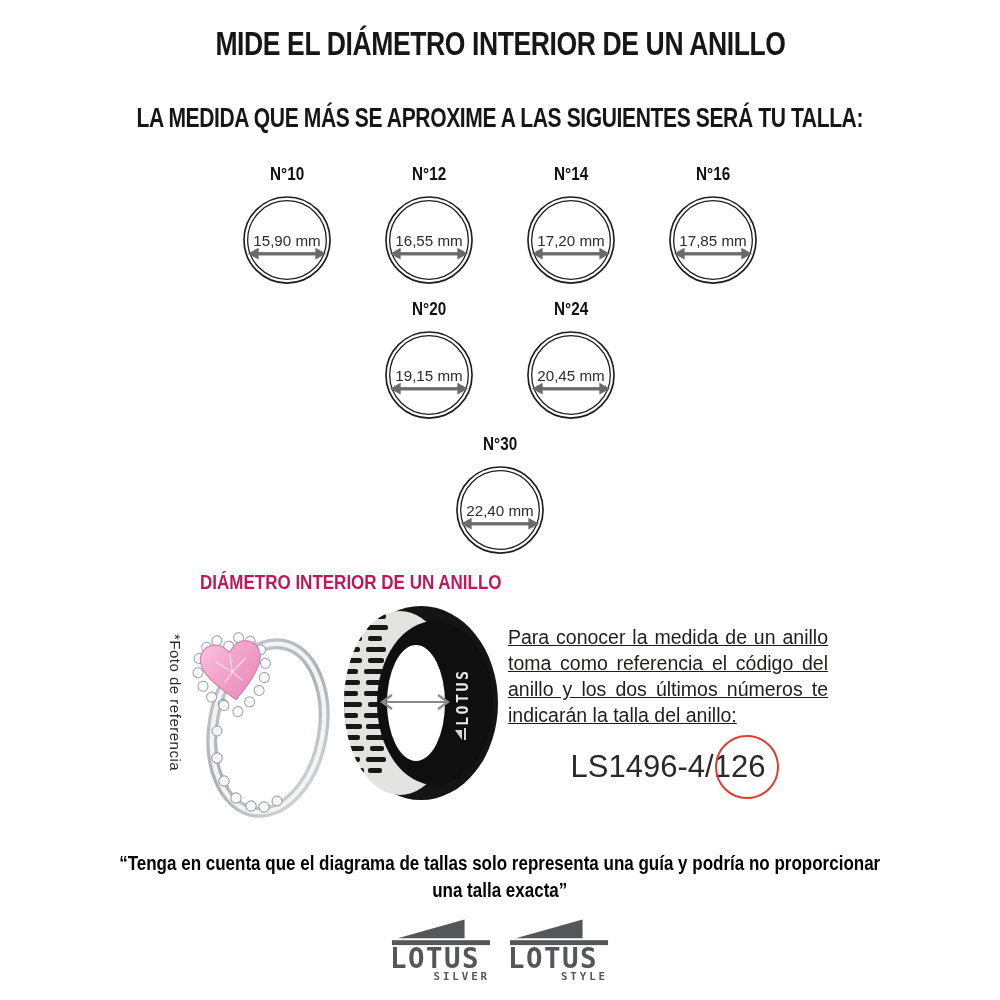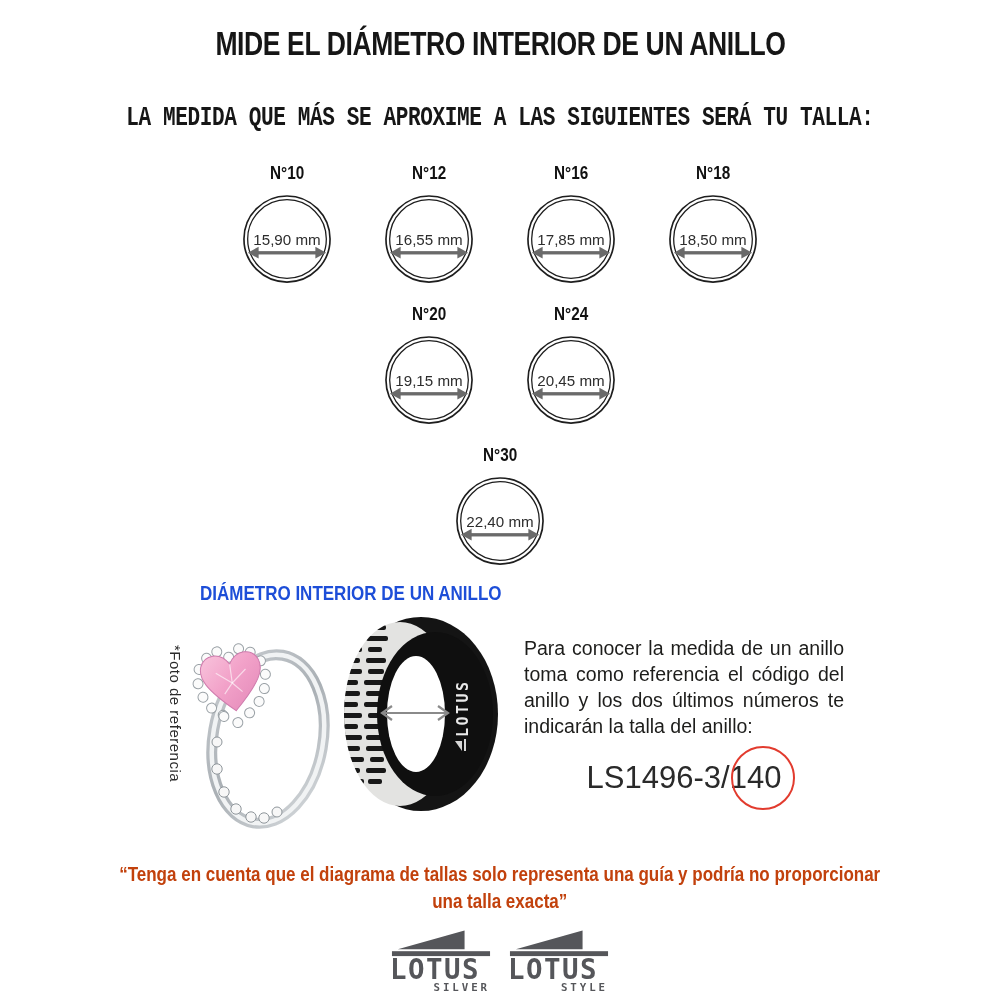--- a/index.html
+++ b/index.html
@@ -10,7 +10,7 @@
   .cond-l{display:inline-block;transform:scaleX(.85);transform-origin:0 50%;white-space:nowrap;font-weight:bold;}
 
   h1{margin:24px 0 0;text-align:center;font-size:34px;letter-spacing:-.5px;color:#161616;}
-  h2{margin:40px 0 0;text-align:center;font-size:27px;letter-spacing:-.5px;color:#161616;font-family:Liberation Mono, monospace;}
+  h2{margin:40px 0 0;text-align:center;font-size:27px;letter-spacing:-.5px;color:#161616;}
   h1,h2{font-weight:normal;}
 
   .size-grid{width:740px;margin:30px auto 0;}

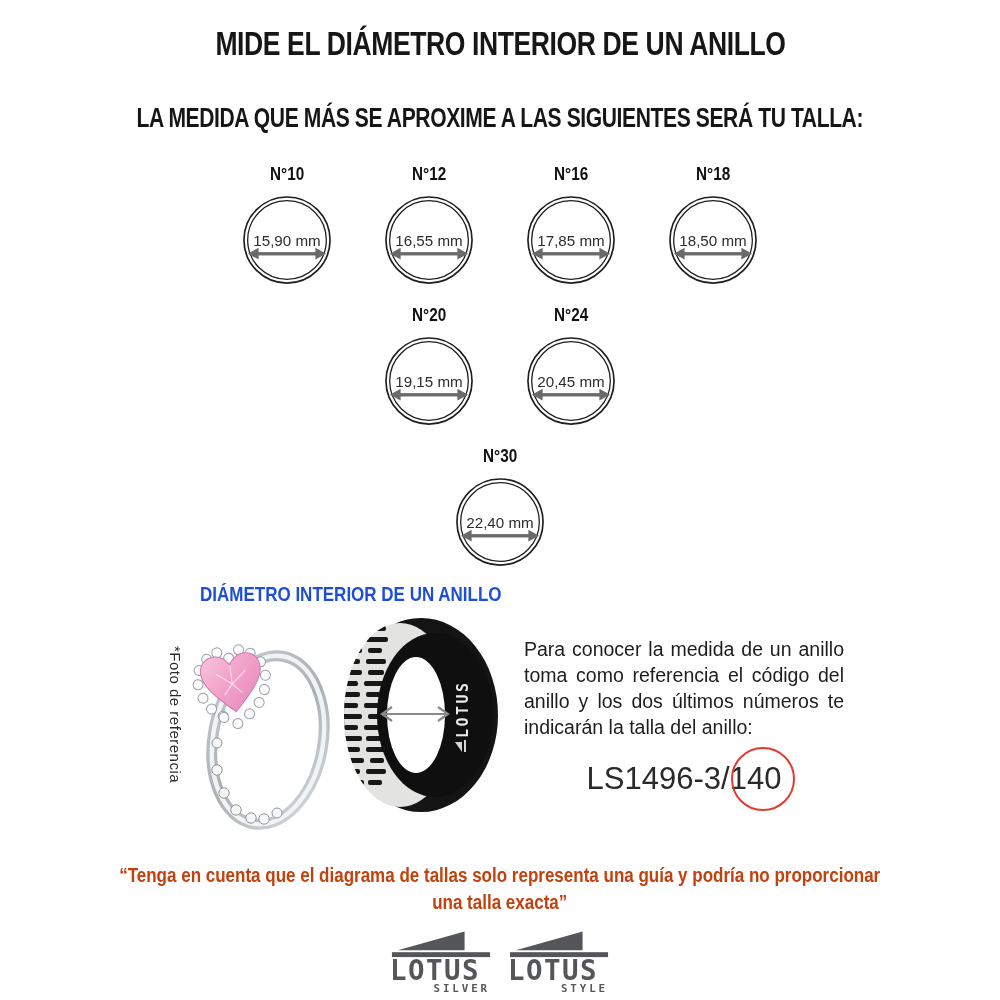--- a/index.html
+++ b/index.html
@@ -68,6 +68,19 @@
             <circle cx="46" cy="46" r="44" fill="none" stroke="#1e1e1e" stroke-width="1.7"></circle>
             <circle cx="46" cy="46" r="40.2" fill="none" stroke="#1e1e1e" stroke-width="1.3"></circle>
             <text x="46" y="52" text-anchor="middle" font-size="15.5" fill="#2d2d2d" font-family="Liberation Sans, sans-serif">16,55 mm</text>
+            <g fill="#6a6a6a">
+              <rect x="13" y="58.4" width="66" height="3.4"></rect>
+              <polygon points="6,60 17,54 17,66"></polygon>
+              <polygon points="86,60 75,54 75,66"></polygon>
+            </g>
+          </svg>
+        </div>
+        <div class="size-cell">
+          <div class="size-label"><span class="cond">N°14</span></div>
+          <svg class="size-circle" viewBox="0 0 92 92" width="90" height="90">
+            <circle cx="46" cy="46" r="44" fill="none" stroke="#1e1e1e" stroke-width="1.7"></circle>
+            <circle cx="46" cy="46" r="40.2" fill="none" stroke="#1e1e1e" stroke-width="1.3"></circle>
+            <text x="46" y="52" text-anchor="middle" font-size="15.5" fill="#2d2d2d" font-family="Liberation Sans, sans-serif">17,20 mm</text>
             <g fill="#6a6a6a">
               <rect x="13" y="58.4" width="66" height="3.4"></rect>
               <polygon points="6,60 17,54 17,66"></polygon>

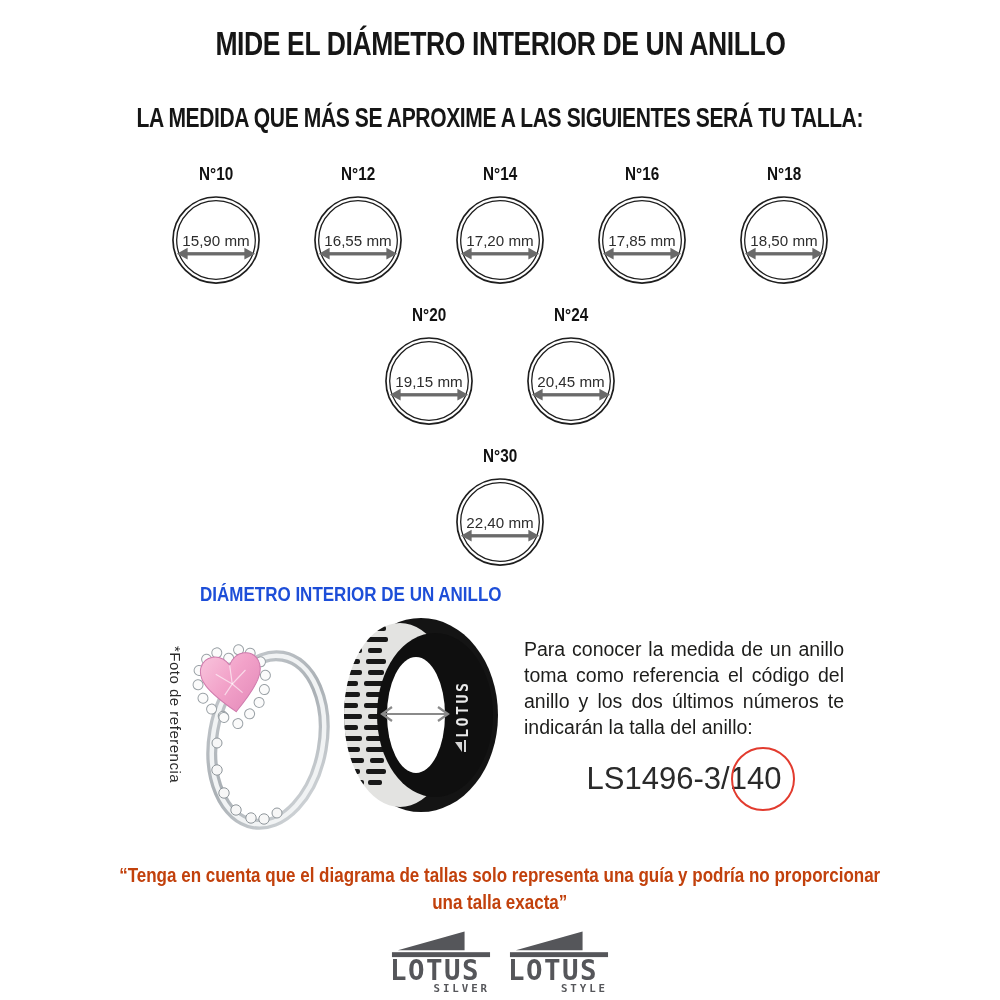--- a/index.html
+++ b/index.html
@@ -94,19 +94,6 @@
             <circle cx="46" cy="46" r="44" fill="none" stroke="#1e1e1e" stroke-width="1.7"></circle>
             <circle cx="46" cy="46" r="40.2" fill="none" stroke="#1e1e1e" stroke-width="1.3"></circle>
             <text x="46" y="52" text-anchor="middle" font-size="15.5" fill="#2d2d2d" font-family="Liberation Sans, sans-serif">17,85 mm</text>
-            <g fill="#6a6a6a">
-              <rect x="13" y="58.4" width="66" height="3.4"></rect>
-              <polygon points="6,60 17,54 17,66"></polygon>
-              <polygon points="86,60 75,54 75,66"></polygon>
-            </g>
-          </svg>
-        </div>
-        <div class="size-cell">
-          <div class="size-label"><span class="cond">N°18</span></div>
-          <svg class="size-circle" viewBox="0 0 92 92" width="90" height="90">
-            <circle cx="46" cy="46" r="44" fill="none" stroke="#1e1e1e" stroke-width="1.7"></circle>
-            <circle cx="46" cy="46" r="40.2" fill="none" stroke="#1e1e1e" stroke-width="1.3"></circle>
-            <text x="46" y="52" text-anchor="middle" font-size="15.5" fill="#2d2d2d" font-family="Liberation Sans, sans-serif">18,50 mm</text>
             <g fill="#6a6a6a">
               <rect x="13" y="58.4" width="66" height="3.4"></rect>
               <polygon points="6,60 17,54 17,66"></polygon>

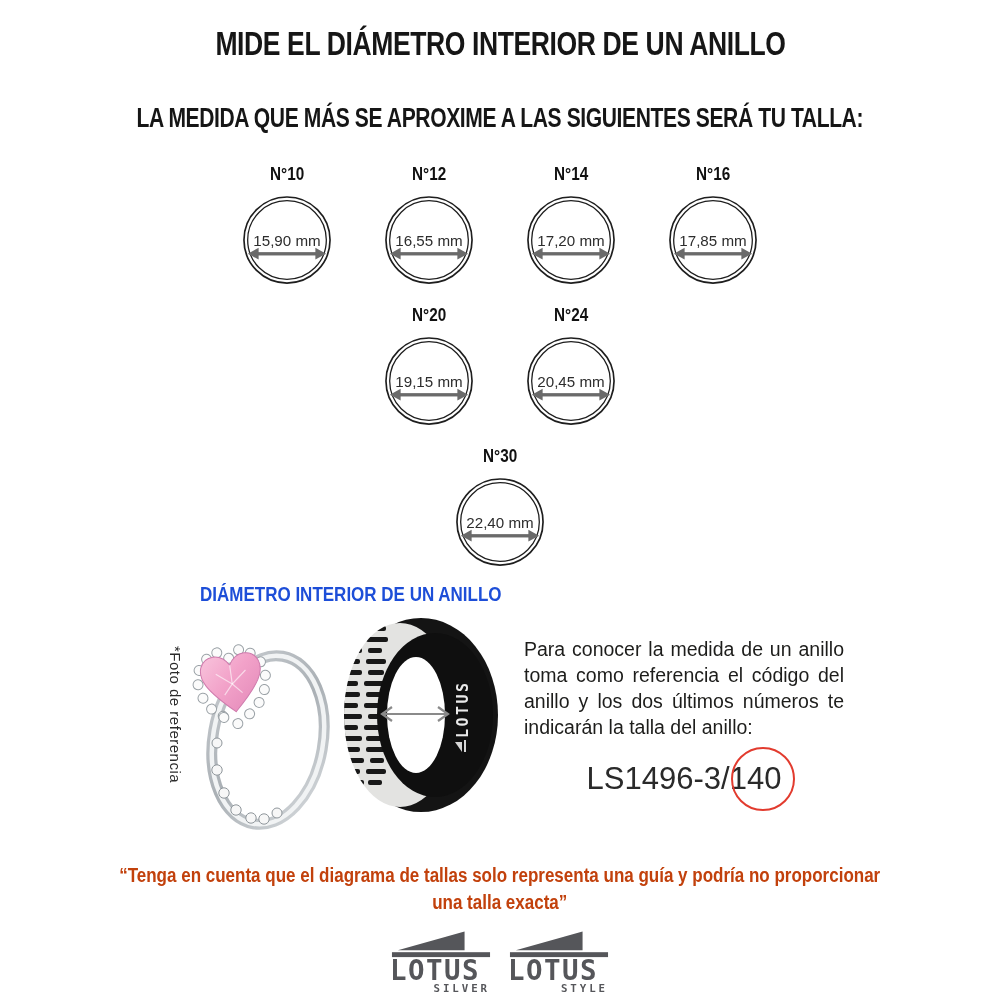--- a/index.html
+++ b/index.html
@@ -15,7 +15,7 @@
 
   .size-grid{width:740px;margin:30px auto 0;}
   .size-row{display:flex;justify-content:center;align-items:flex-end;}
-  .size-row + .size-row{margin-top:20px;}
+  .size-row + .size-row{margin-top:14px;}
   .size-cell{width:142px;text-align:center;}
   .size-label{font-size:18px;color:#111;margin-bottom:10px;}
   .size-label .cond{transform:scaleX(.85);}

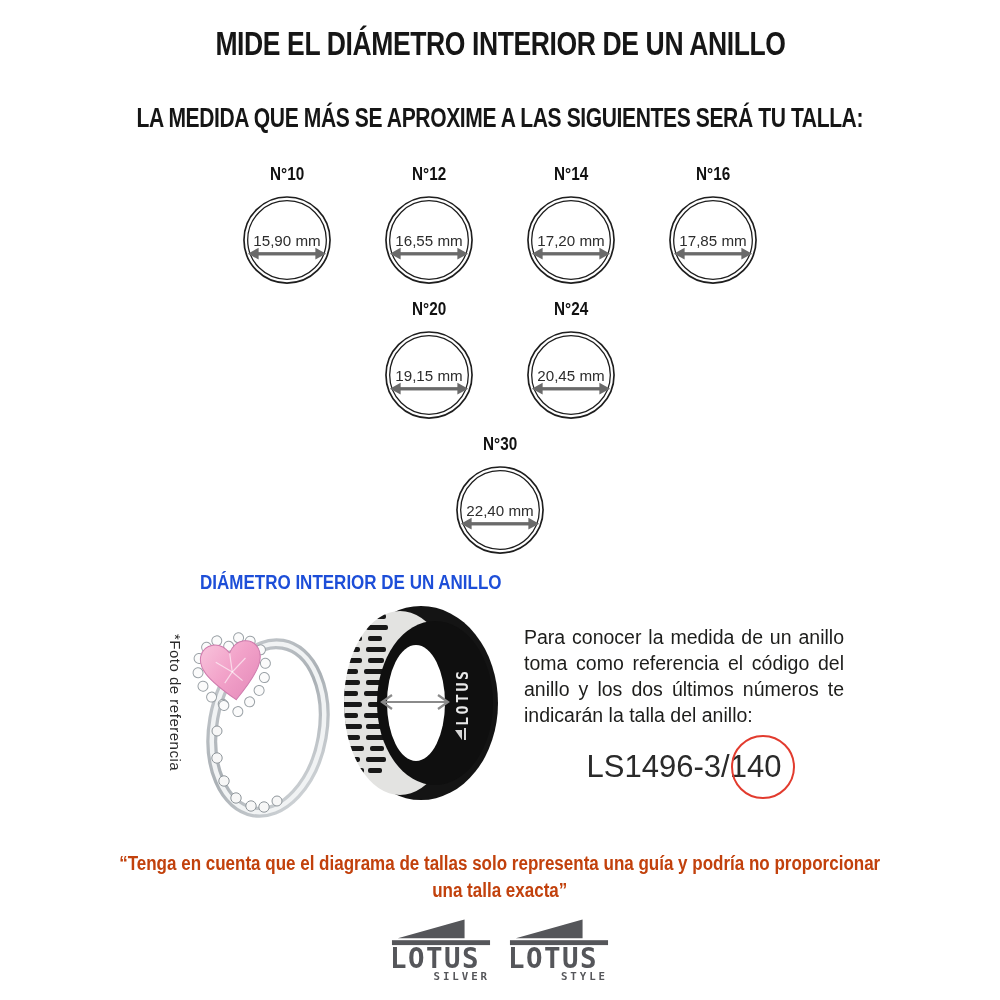--- a/index.html
+++ b/index.html
@@ -21,7 +21,7 @@
   .size-label .cond{transform:scaleX(.85);}
   .size-circle{display:block;margin:0 auto;}
 
-  .section-heading{margin:16px 0 0 200px;font-size:20px;color:#1d4ed8;font-weight:normal;}
+  .section-heading{margin:16px 0 0 200px;font-size:20px;color:#be185d;font-weight:normal;}
 
   .ref-row{display:flex;margin:6px 0 0 158px;align-items:flex-start;}
   .photo-note{writing-mode:vertical-rl;font-size:15px;color:#2b2b2b;padding-top:34px;width:26px;letter-spacing:.5px;}

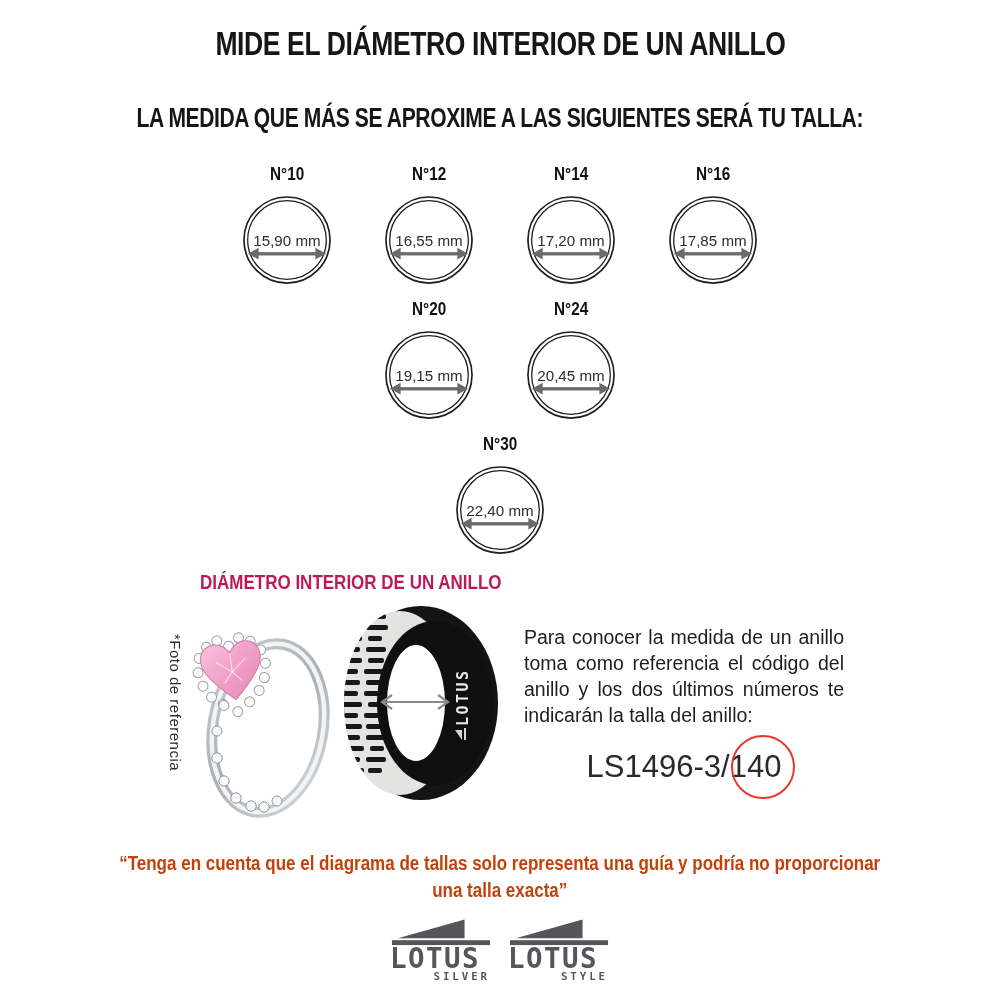--- a/index.html
+++ b/index.html
@@ -27,7 +27,7 @@
   .photo-note{writing-mode:vertical-rl;font-size:15px;color:#2b2b2b;padding-top:34px;width:26px;letter-spacing:.5px;}
   .pink-ring-svg{width:158px;height:226px;flex:0 0 auto;}
   .black-ring-svg{width:168px;height:202px;flex:0 0 auto;margin-left:-2px;margin-top:2px;}
-  .desc-col{width:320px;margin-left:16px;margin-top:24px;}
+  .desc-col{width:320px;margin-top:24px;text-decoration:underline;}
   .desc{margin:0;font-size:19.5px;line-height:1.34;text-align:justify;color:#1d1d1b;}
   .code-line{margin-top:20px;text-align:center;font-size:31px;color:#2a2a2a;}
   .code-span{position:relative;display:inline-block;}

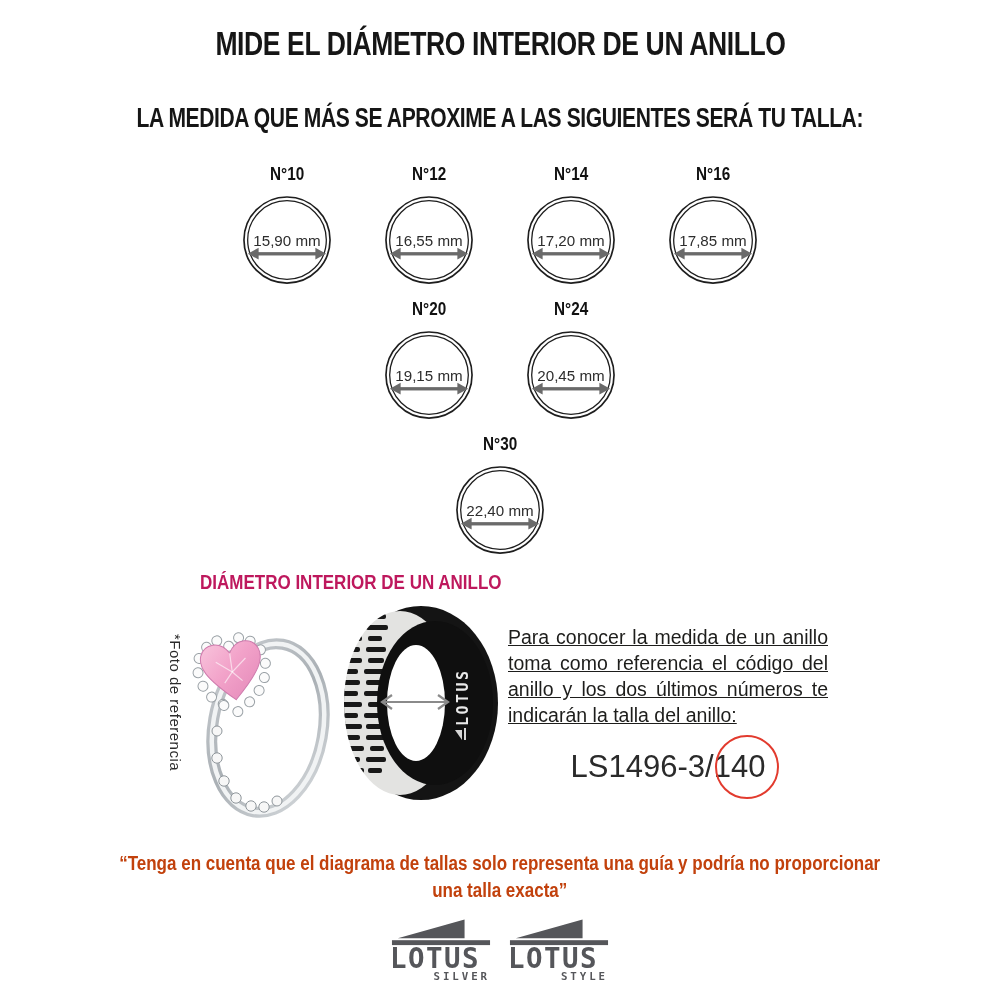--- a/index.html
+++ b/index.html
@@ -268,7 +268,7 @@
       <p class="desc">Para conocer la medida de un anillo toma como referencia el código del anillo y los dos últimos números te indicarán la talla del anillo:</p>
       <div class="code-line">
         <span class="code-span">
-          <span>LS1496-3/140</span>
+          <span>LS1496-4/126</span>
           <span class="red-circle"></span>
         </span>
       </div>

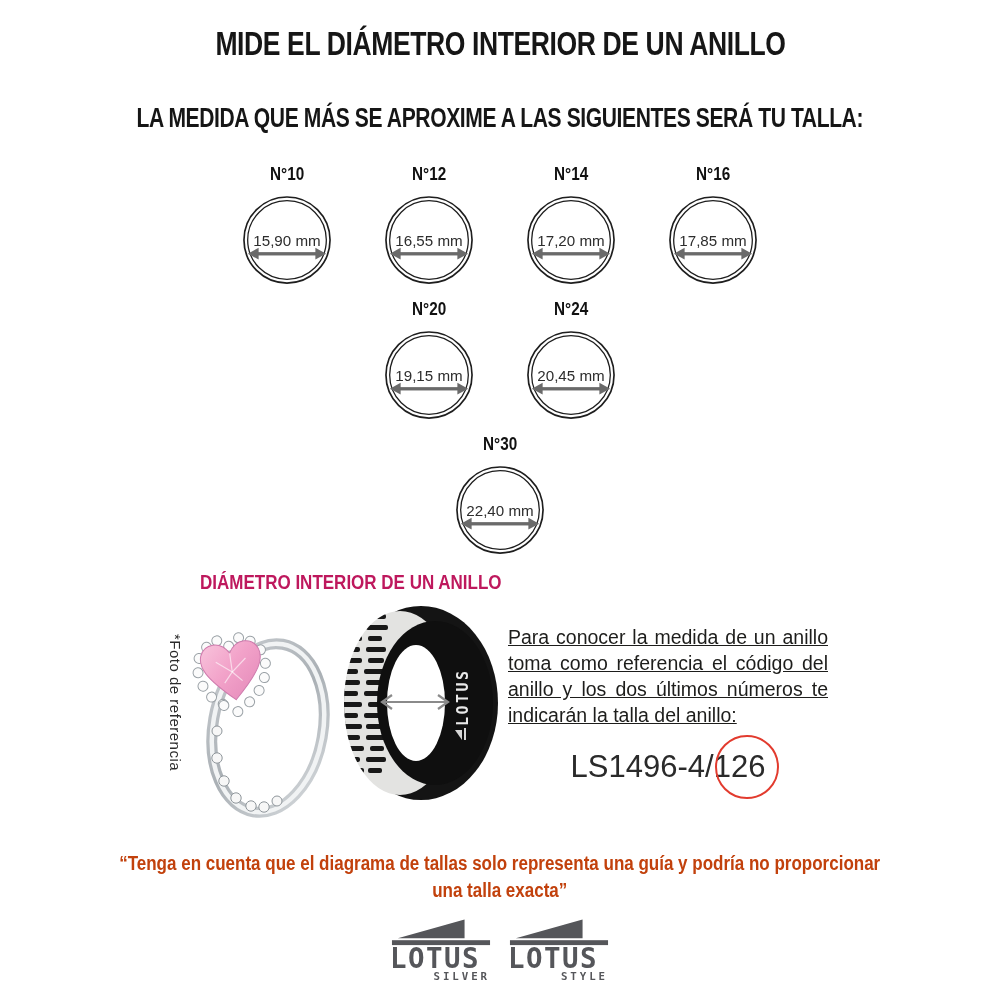--- a/index.html
+++ b/index.html
@@ -33,7 +33,7 @@
   .code-span{position:relative;display:inline-block;}
   .red-circle{position:absolute;right:-14px;top:-14px;width:60px;height:60px;border:2.5px solid #e23b2e;border-radius:50%;}
 
-  .quote{margin:24px 0 0;text-align:center;font-size:20px;line-height:1.35;color:#c2410c;}
+  .quote{margin:24px 0 0;text-align:center;font-size:20px;line-height:1.35;color:#000000;}
   .quote .cond{line-height:1.35;}
 
   .logos{display:flex;justify-content:center;align-items:flex-start;gap:16px;margin-top:12px;}

